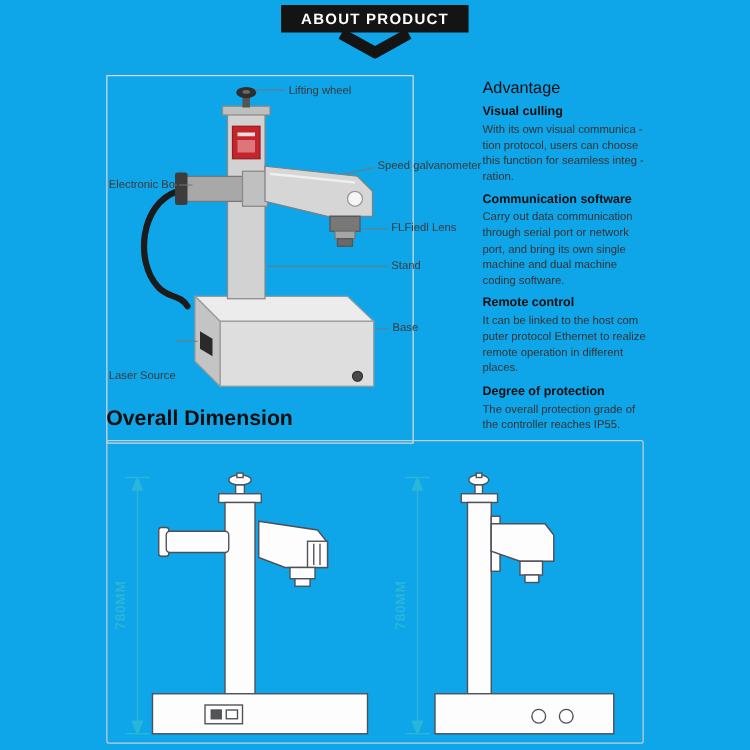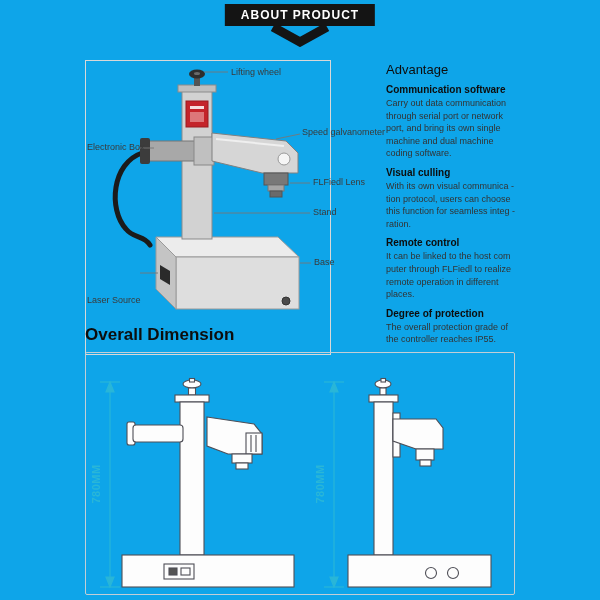--- a/index.html
+++ b/index.html
@@ -100,12 +100,12 @@
     <div class="advantage-title">Advantage</div>
 
     <div>
+      <div class="adv-heading">Visual culling</div>
+      <div class="adv-body">With its own visual communica -tion protocol, users can choose this function for seamless integ -ration.</div>
+    </div>
+    <div>
       <div class="adv-heading">Communication software</div>
       <div class="adv-body">Carry out data communication through serial port or network port, and bring its own single machine and dual machine coding software.</div>
-    </div>
-    <div>
-      <div class="adv-heading">Visual culling</div>
-      <div class="adv-body">With its own visual communica -tion protocol, users can choose this function for seamless integ -ration.</div>
     </div>
     <div>
       <div class="adv-heading">Remote control</div>

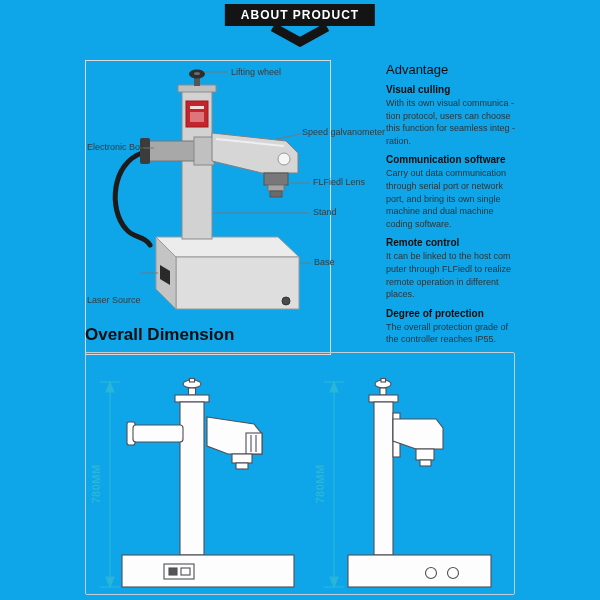--- a/index.html
+++ b/index.html
@@ -109,7 +109,7 @@
     </div>
     <div>
       <div class="adv-heading">Remote control</div>
-      <div class="adv-body">It can be linked to the host com puter through FLFiedl to realize remote operation in different places.</div>
+      <div class="adv-body">It can be linked to the host com puter protocol Ethernet to realize remote operation in different places.</div>
     </div>
     <div>
       <div class="adv-heading">Degree of protection</div>

